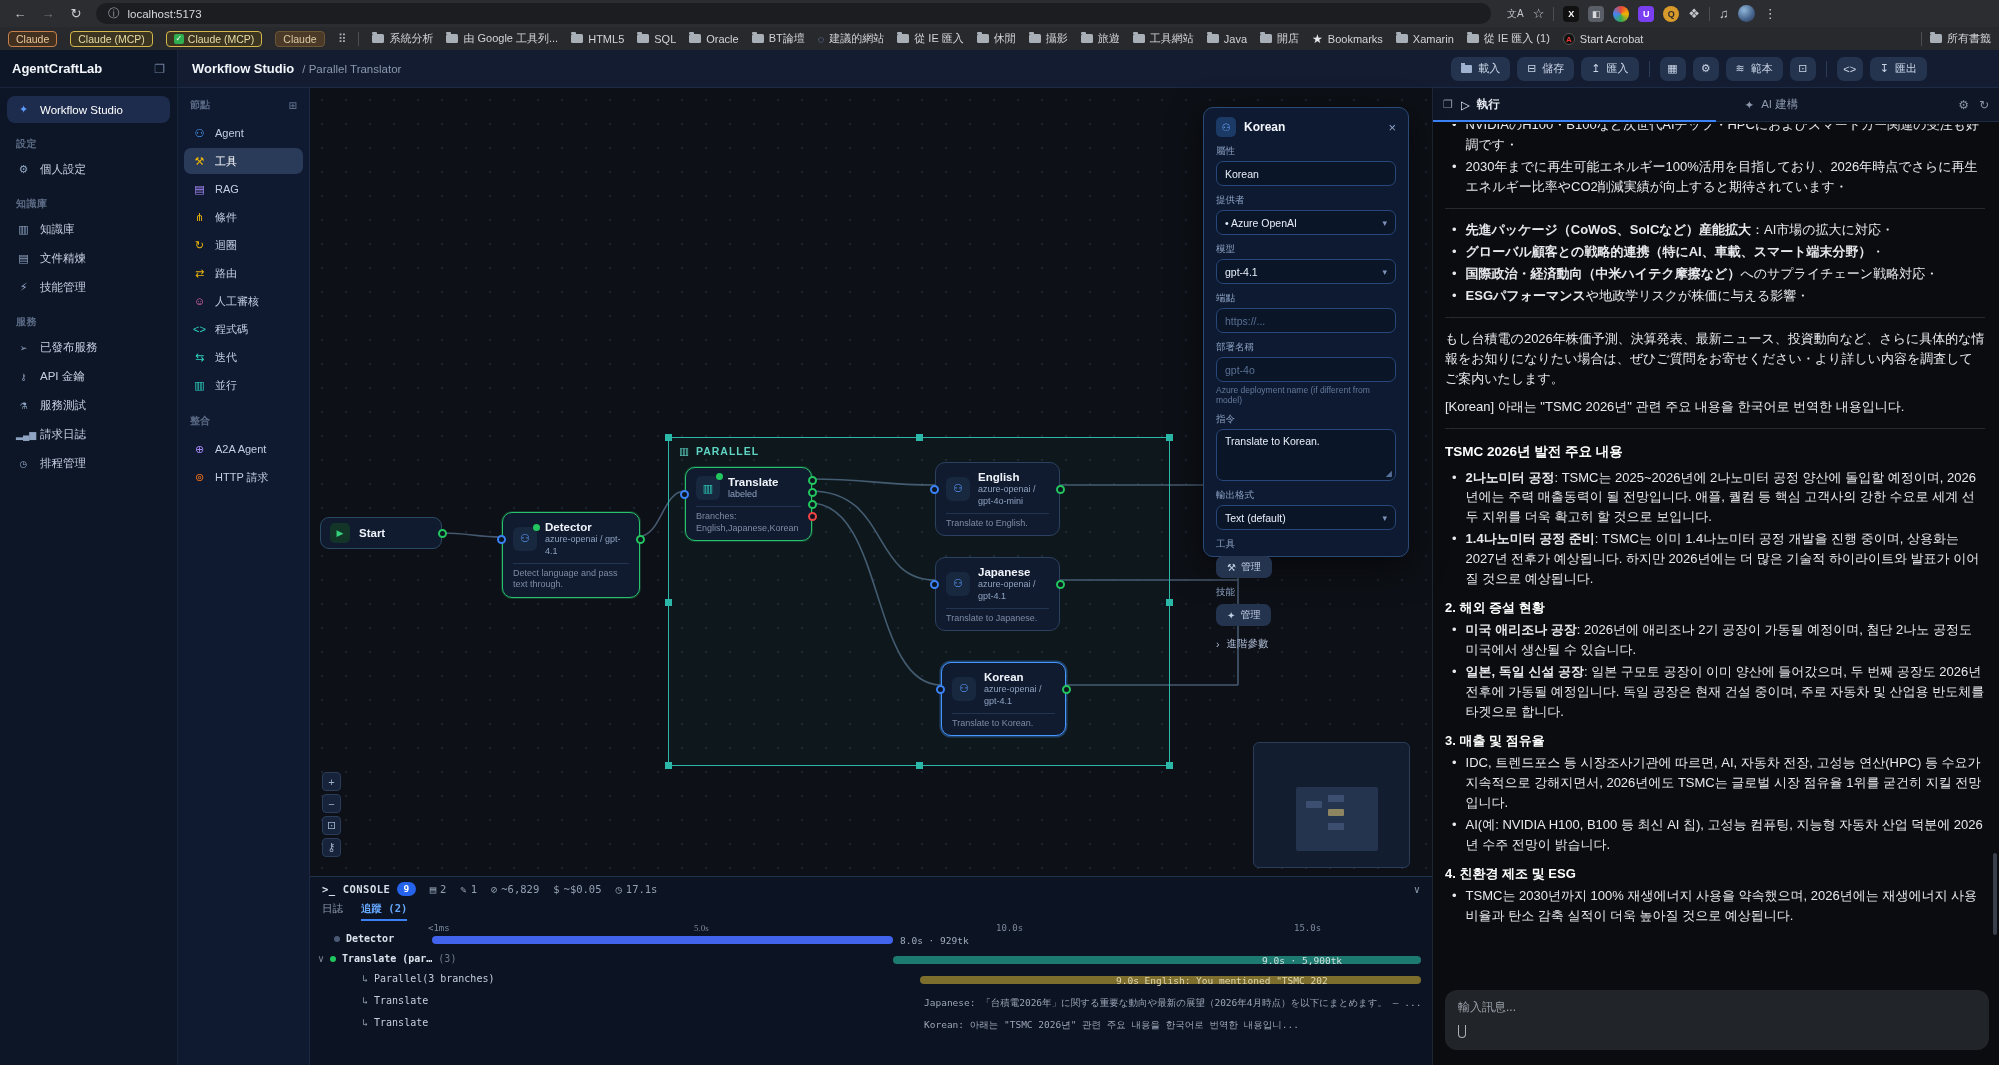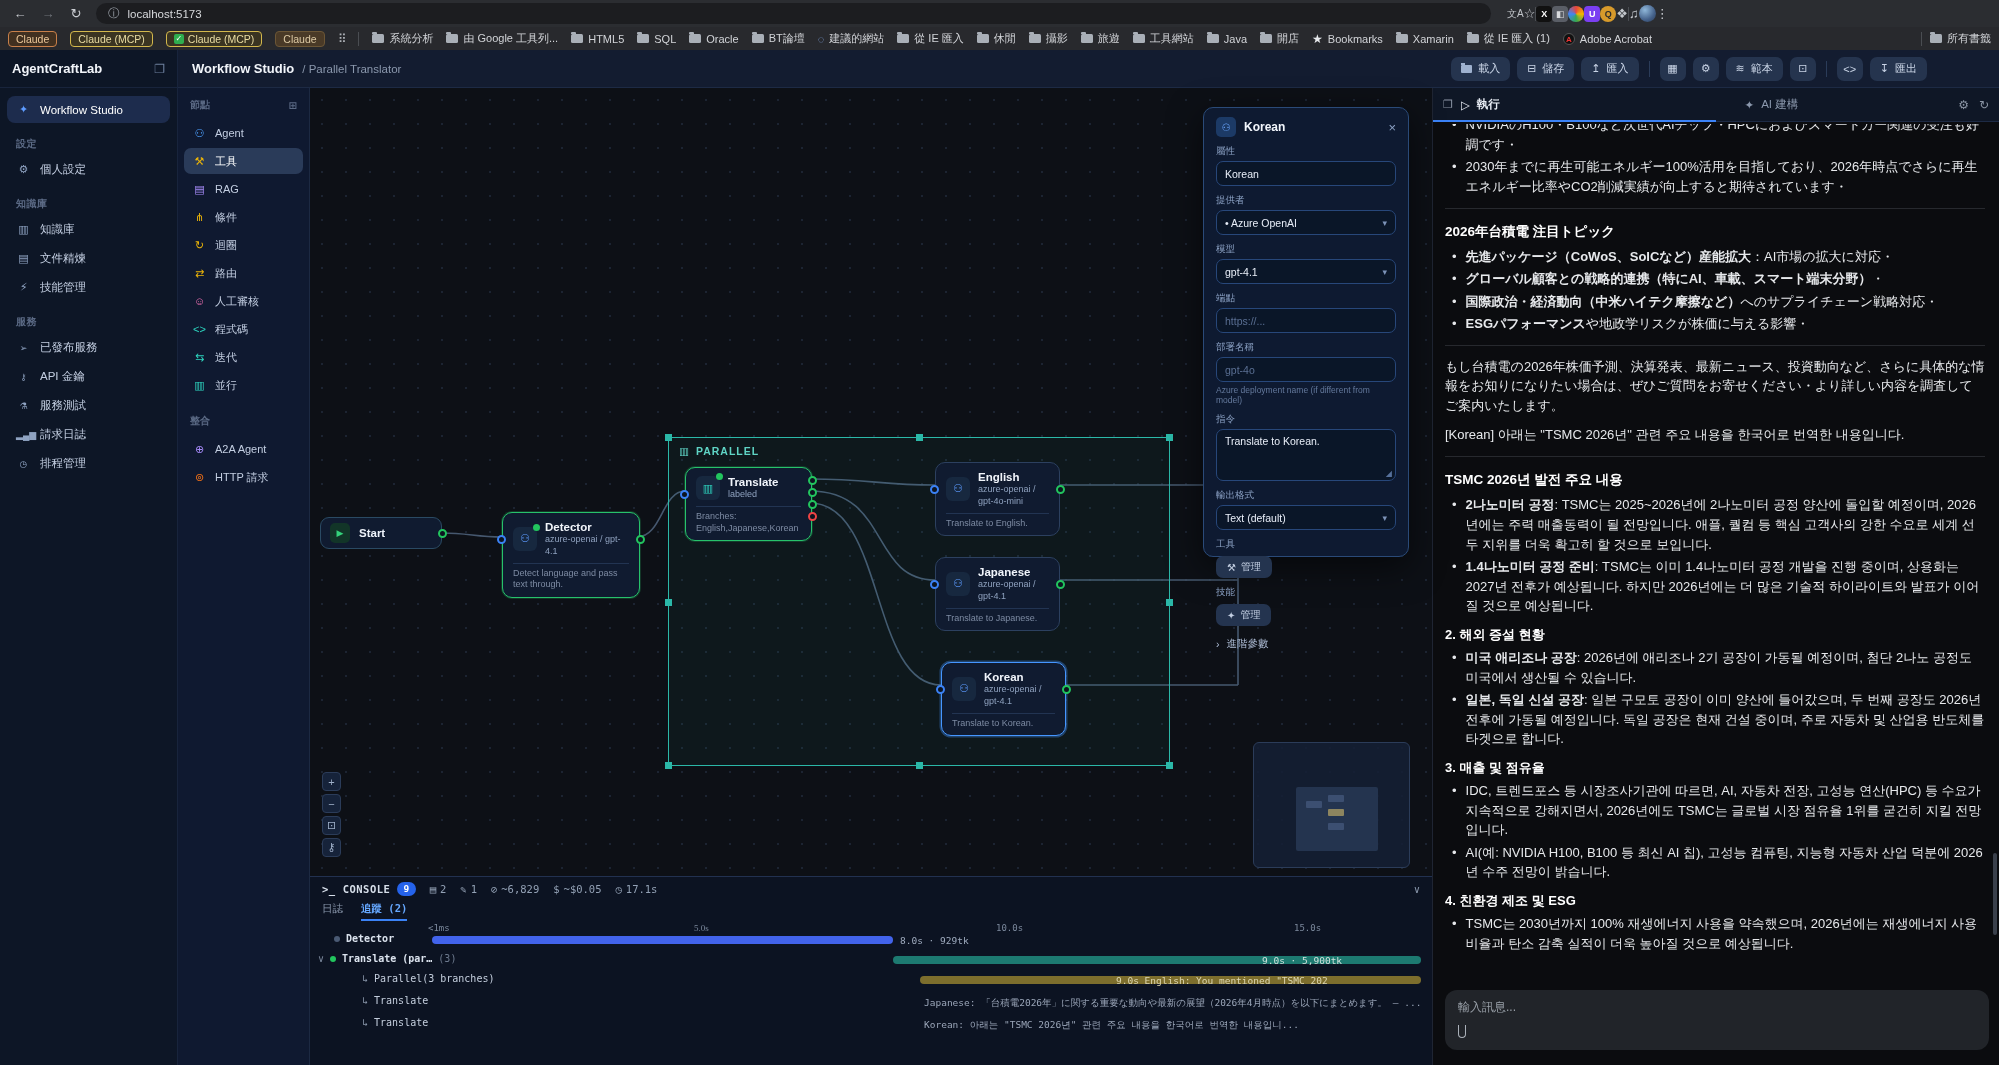--- a/index.html
+++ b/index.html
@@ -12,7 +12,7 @@
   .navic{width:16px;text-align:center;cursor:pointer;}
   .navic.dim{color:#70747a;}
   .urlpill{height:21px;flex:0 0 1395px;background:#1c1d20;border-radius:11px;display:flex;align-items:center;gap:8px;padding:0 12px;color:#d7d9dc;font-size:11.5px;}
-  .btop-right{display:flex;align-items:center;margin-left:4px;}
+  .btop-right{display:flex;align-items:center;gap:9px;margin-left:4px;}
   .extsq{width:16px;height:16px;border-radius:4px;display:flex;align-items:center;justify-content:center;font-size:9px;font-weight:bold;color:#fff;}
   .vdiv{width:1px;height:14px;background:#4a4d52;}
   .avatar{width:17px;height:17px;border-radius:50%;background:radial-gradient(circle at 35% 30%,#8fb7d9,#44618a 60%,#2b3c55);}

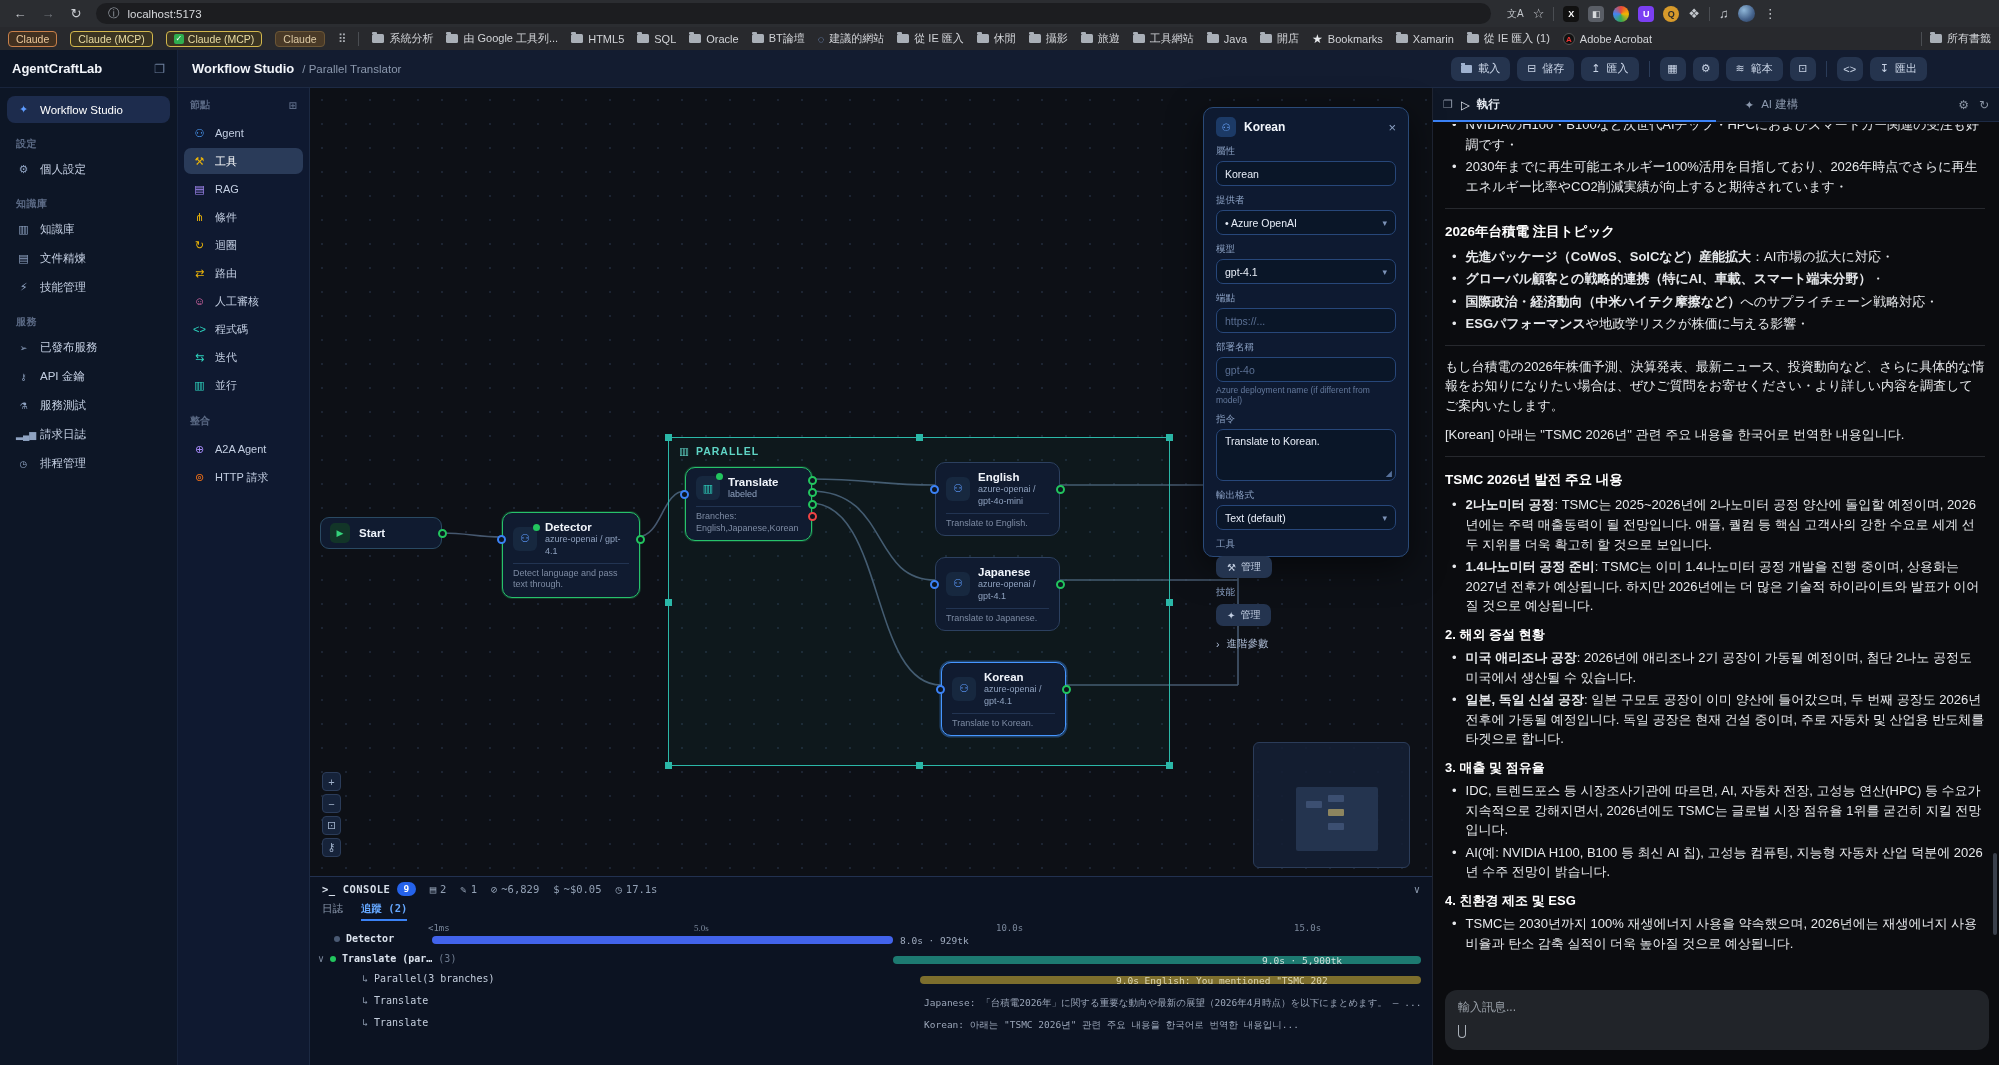--- a/index.html
+++ b/index.html
@@ -262,7 +262,7 @@
       </span>
       <span class="bitem">
         <span class="ic-acrobat">A</span>
-        <span>Adobe Acrobat</span>
+        <span>Start Acrobat</span>
       </span>
     <span style="margin-left:auto;display:inline-flex;gap:8px;align-items:center;">
       <span class="vdiv"></span>

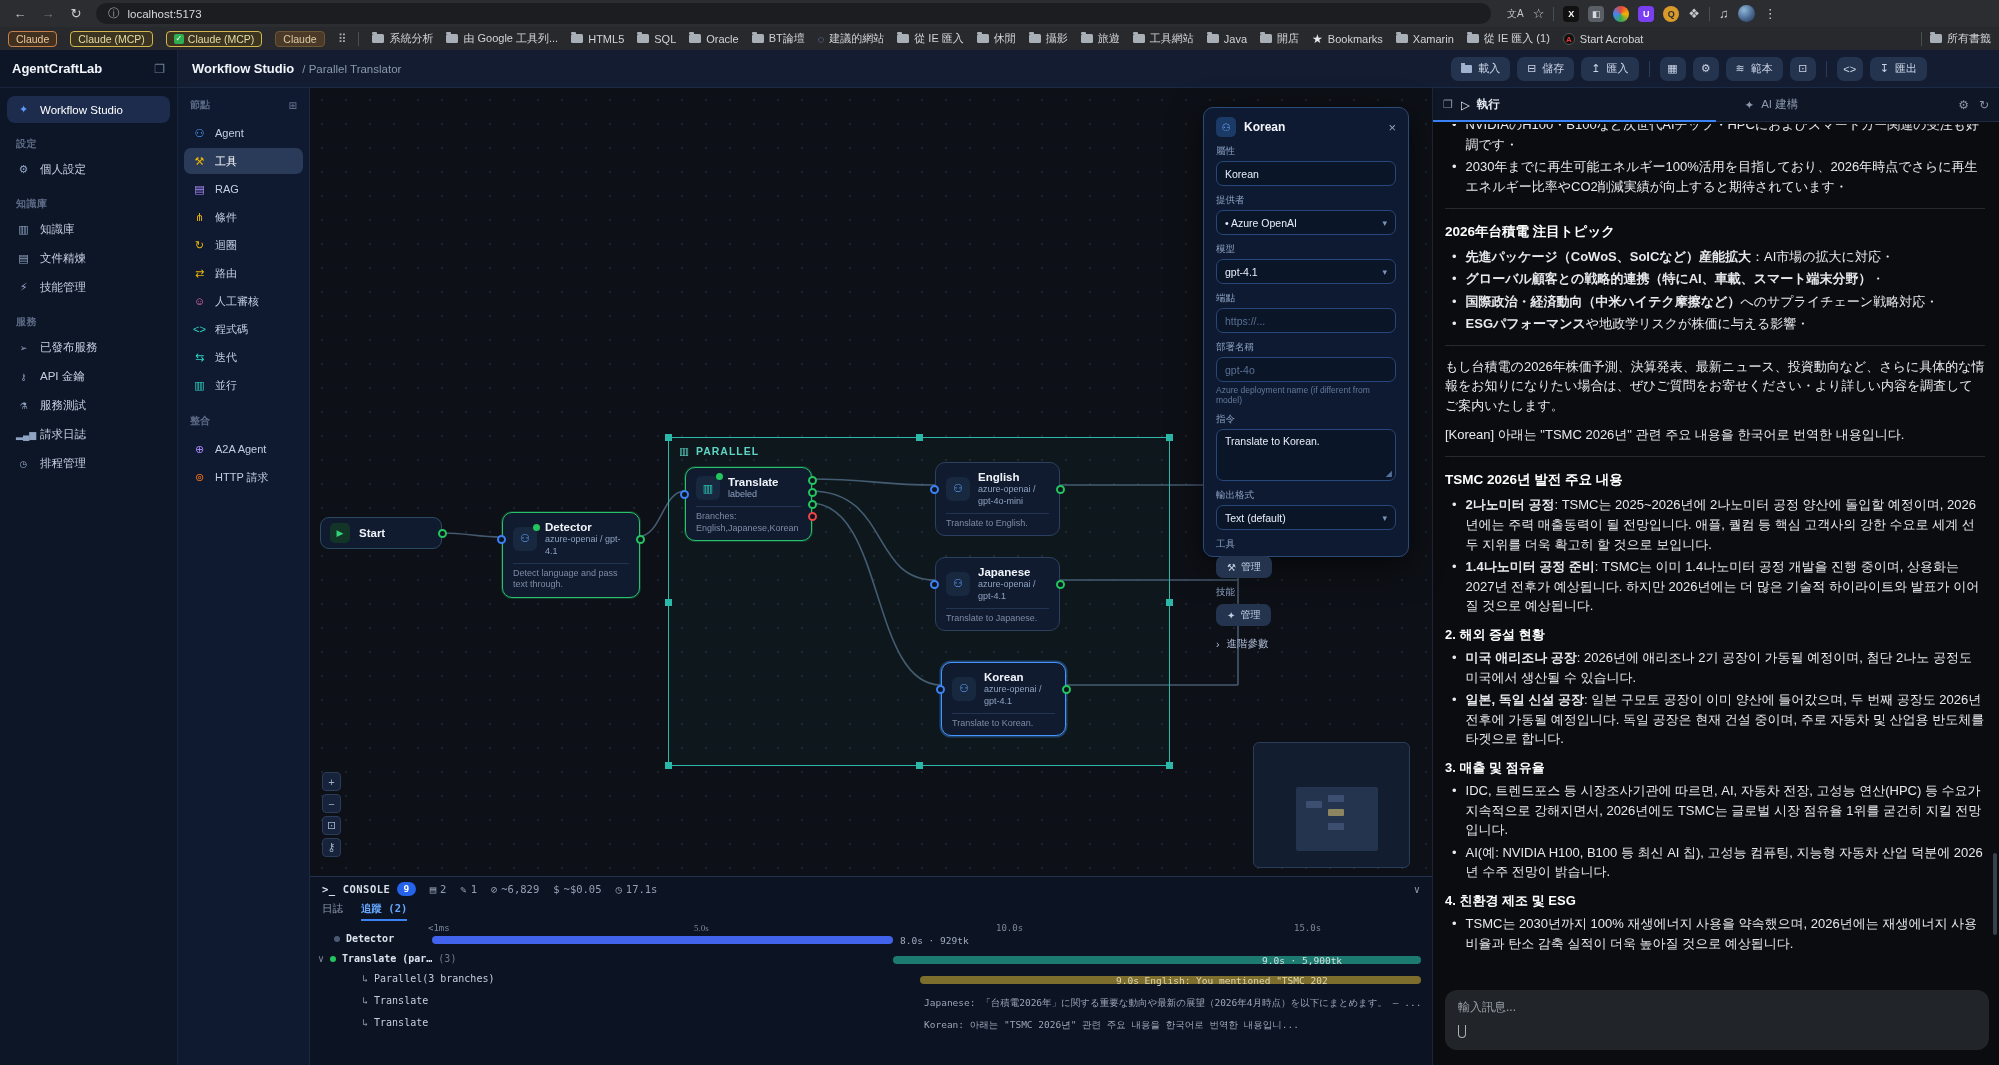--- a/index.html
+++ b/index.html
@@ -705,7 +705,6 @@
           <span class="xtx"><b></b><span>2030年までに再生可能エネルギー100%活用を目指しており、2026年時点でさらに再生エネルギー比率やCO2削減実績が向上すると期待されています・</span></span>
         </div>
         <div class="xhr"></div>
-        <div class="xh3">2026年台積電 注目トピック</div>
         <div class="xli">
           <span class="xdot">•</span>
           <span class="xtx"><b>先進パッケージ（CoWoS、SoICなど）産能拡大</b><span>：AI市場の拡大に対応・</span></span>

